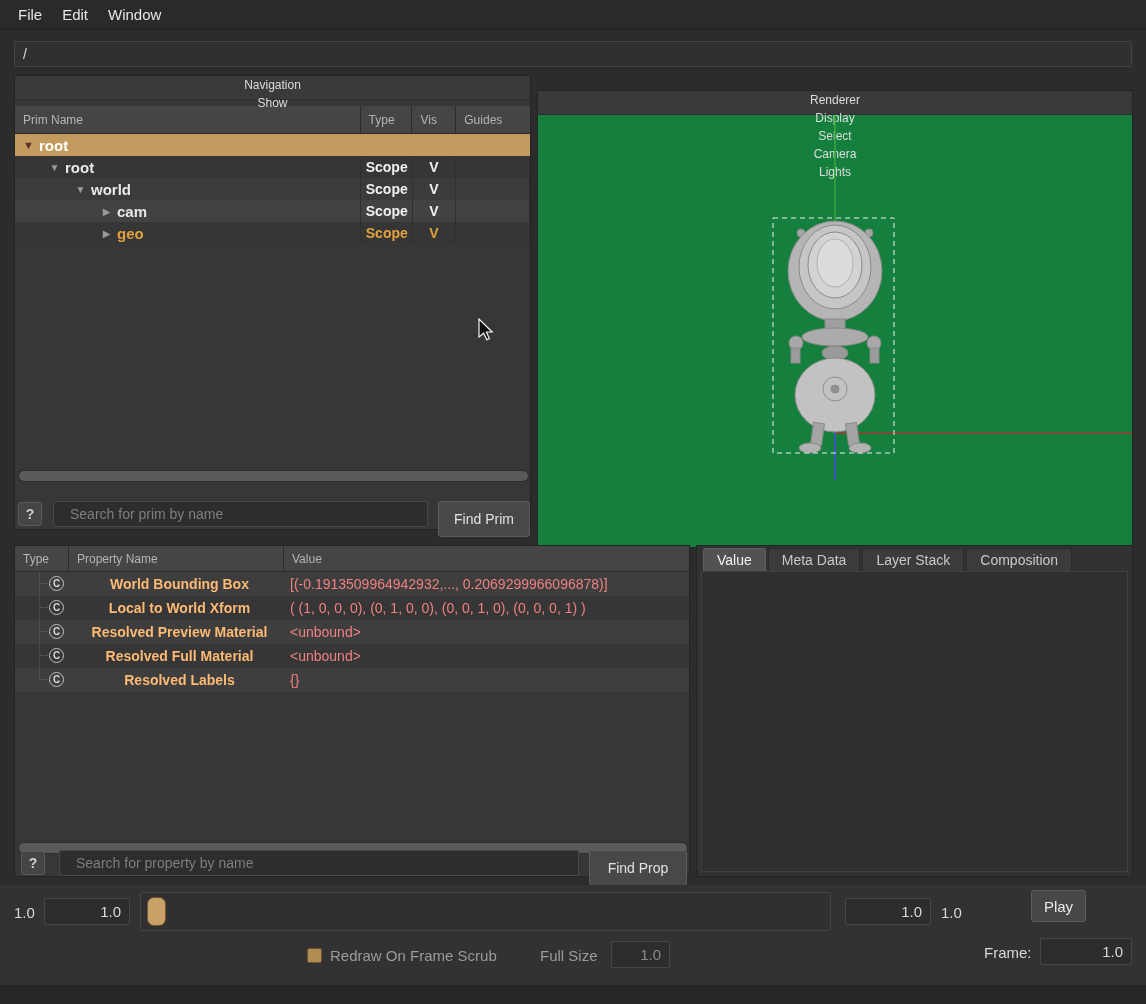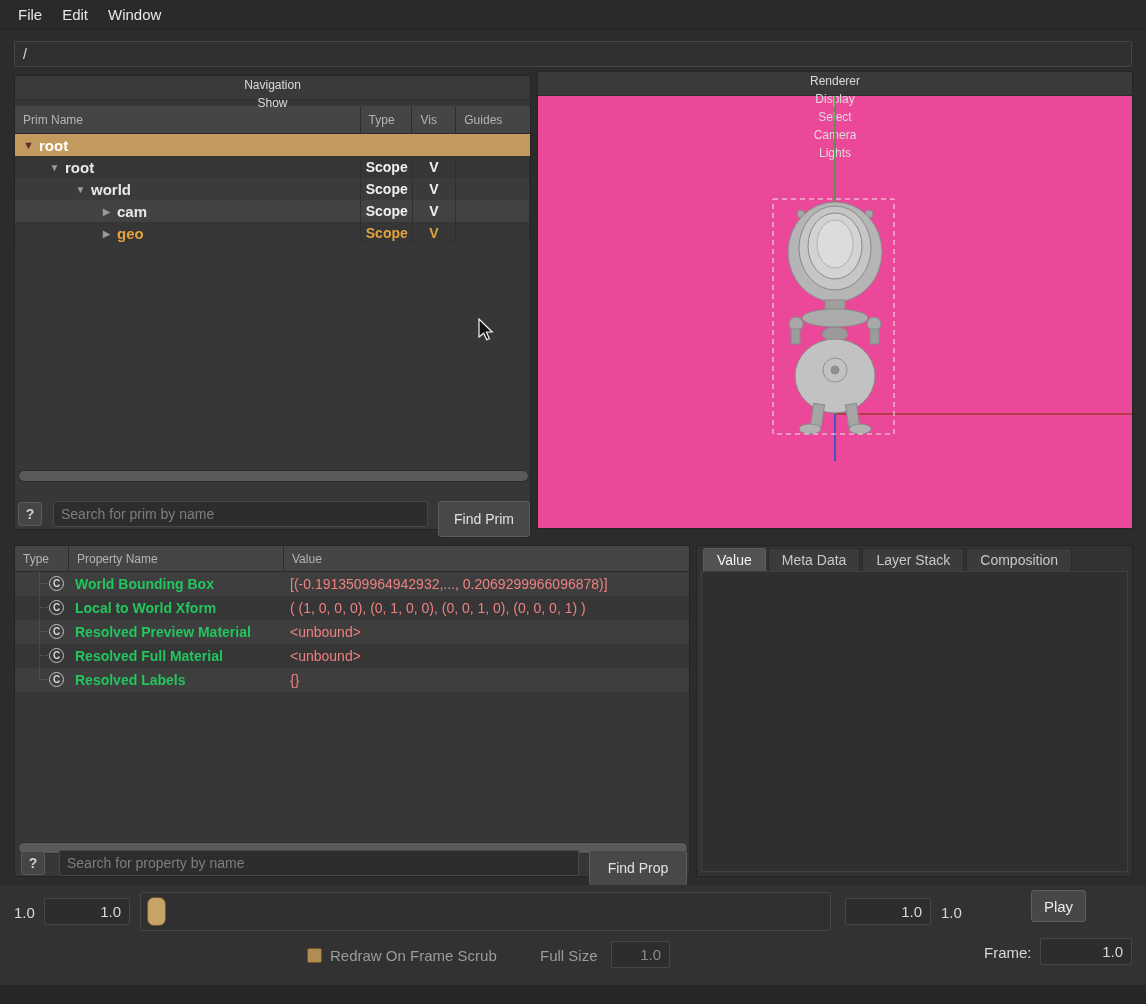--- a/index.html
+++ b/index.html
@@ -19,7 +19,7 @@
   
   .panel { position:absolute; background:#373737; border:1px solid #242424; }
   .prim-panel { left:14px; top:75px; width:517px; height:455px; }
-  .viewport-panel { left:537px; top:71px; width:596px; height:458px; background:#ec4899; }
+  .viewport-panel { left:537px; top:90px; width:596px; height:458px; background:#15803d; }
   .prop-panel { left:14px; top:545px; width:676px; height:332px; }
   .inspector-panel { left:696px; top:545px; width:437px; height:332px; background:#323232; }
 

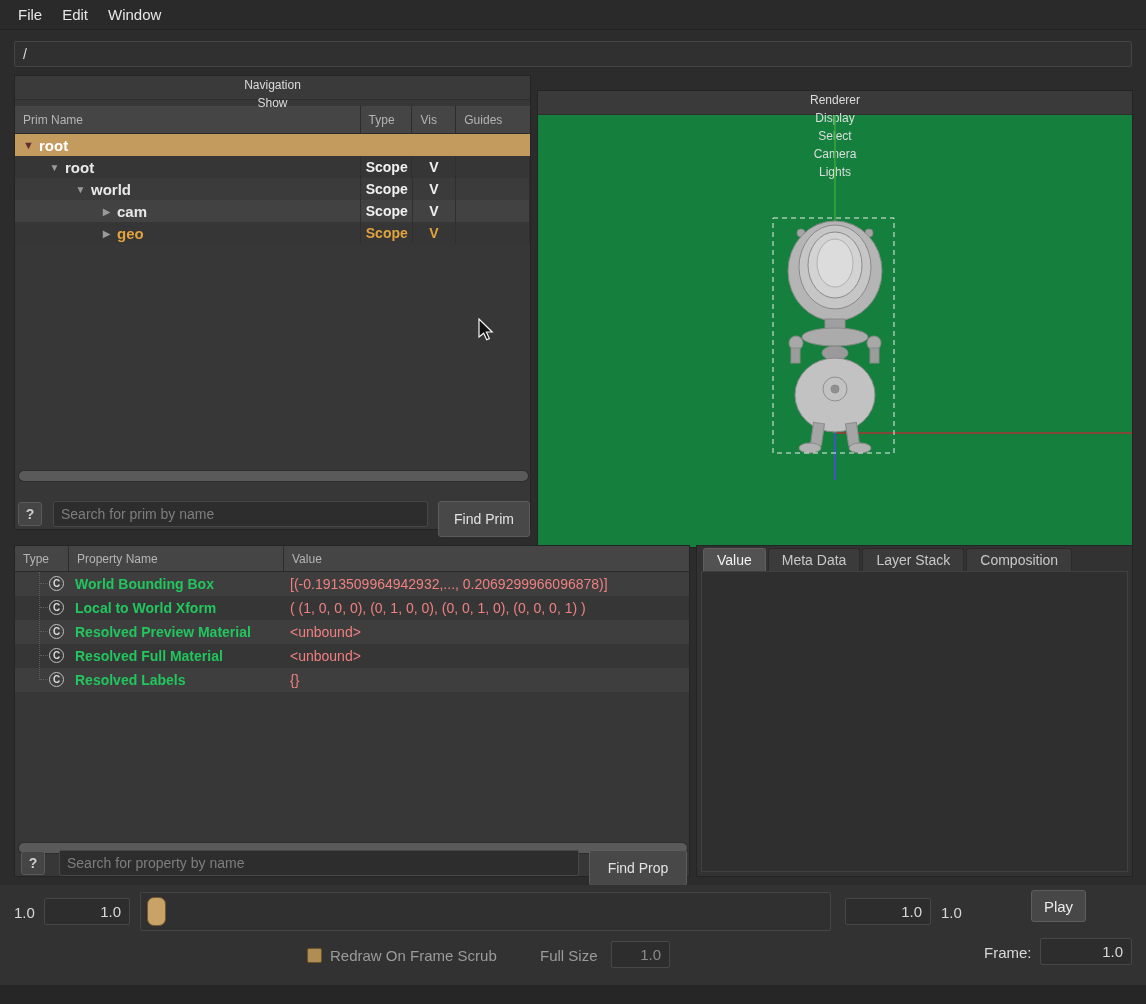--- a/index.html
+++ b/index.html
@@ -62,7 +62,7 @@
               border-radius:3px; color:#cfcfcf; font-size:14px; font-weight:bold;
               display:flex; align-items:center; justify-content:center; cursor:default; }
   .search-input { position:absolute; background:#2d2d2d; border:1px solid #474747; border-radius:2px;
-                  color:#d8d8d8; font-size:14px; padding:0 7px; height:26px; font-family:"Liberation Sans",sans-serif; }
+                  color:#d8d8d8; font-size:14px; padding:0 16px; height:26px; font-family:"Liberation Sans",sans-serif; }
   .search-input::placeholder { color:#7e7e7e; }
   .find-btn { position:absolute; height:36px; background:#484848; border:1px solid #5c5c5c;
               border-radius:3px; color:#e2e2e2; font-size:14px; cursor:default; font-family:"Liberation Sans",sans-serif; }

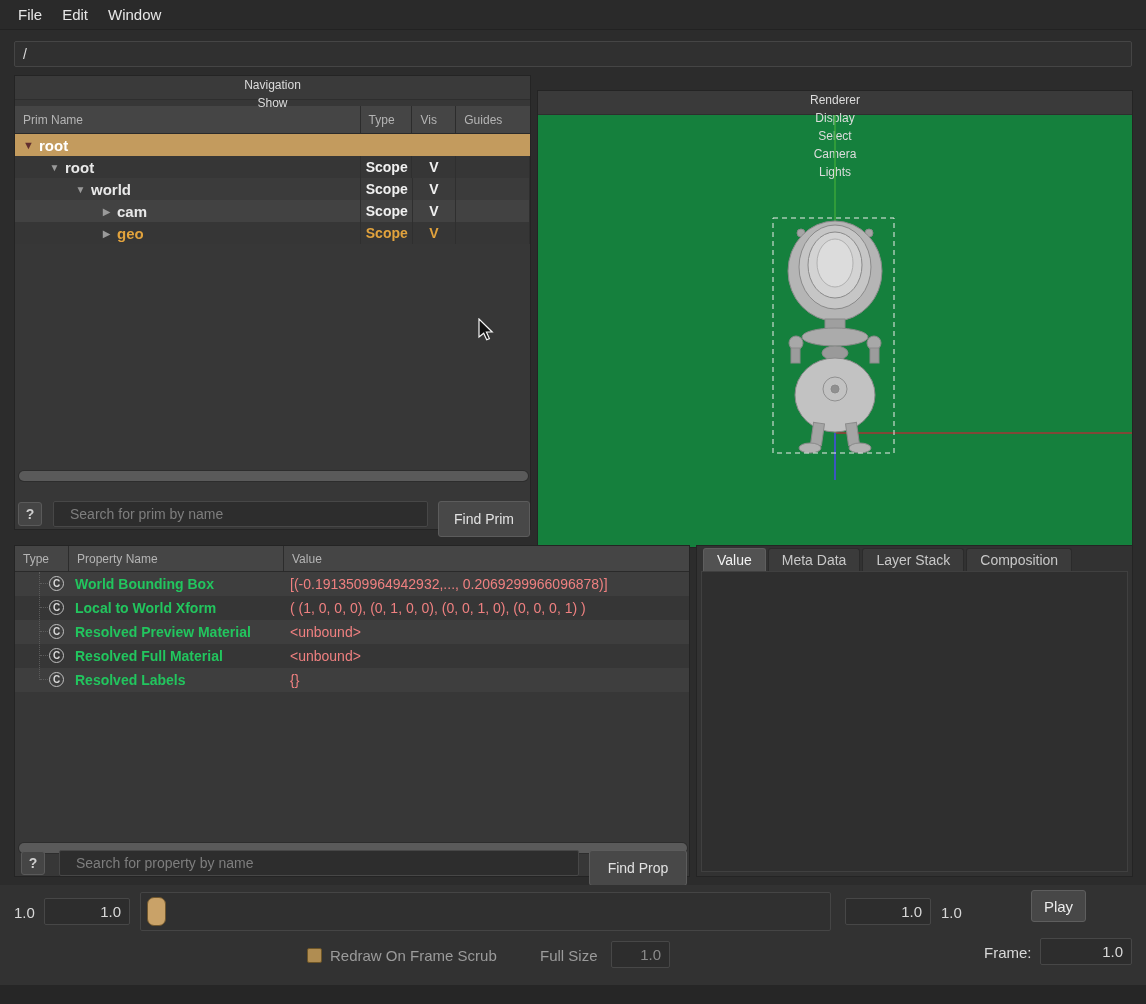--- a/index.html
+++ b/index.html
@@ -80,8 +80,8 @@
   .computed-icon { position:absolute; left:34px; top:4px; width:15px; height:15px;
                    border:1px solid #c0c0c0; border-radius:50%; color:#d8d8d8; font-size:10px;
                    font-weight:bold; display:flex; align-items:center; justify-content:center; }
-  .pcell-name { width:215px; flex:none; font-size:14px; font-weight:bold; color:#22c55e;
-                padding-left:6px; white-space:nowrap; overflow:hidden; }
+  .pcell-name { width:215px; flex:none; font-size:14px; font-weight:bold; color:#fdba74;
+                padding-left:6px; white-space:nowrap; overflow:hidden;text-align:center; }
   .pcell-value { flex:1; font-size:14px; color:#ef8080; padding-left:6px; white-space:nowrap; overflow:hidden; }
   .prop-tree-vline { position:absolute; left:24px; top:0; height:108px; border-left:1px dotted #5c5c5c; }
   .prop-tree-stub { position:absolute; left:25px; width:8px; border-top:1px dotted #5c5c5c; }

